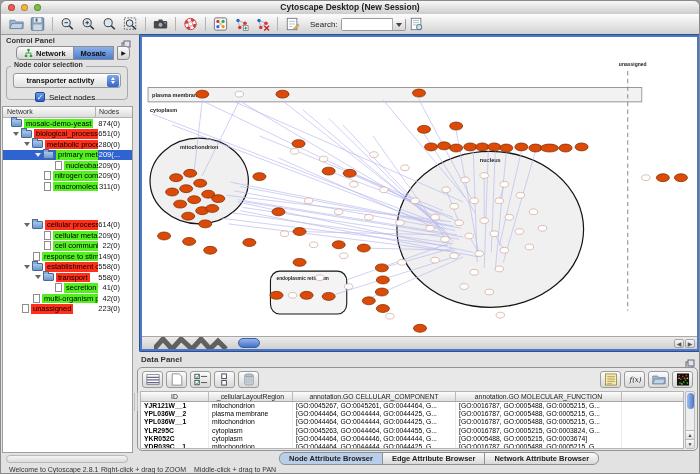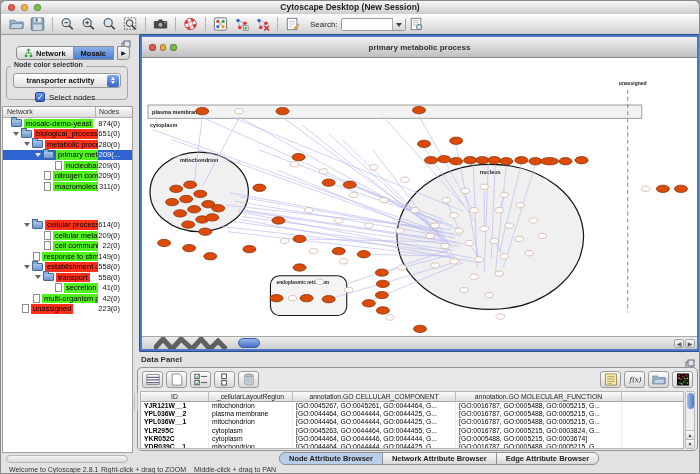--- a/index.html
+++ b/index.html
@@ -232,6 +232,7 @@
   </div>
 
   <div class="control-panel">
+    <div class="cp-header">Control Panel</div>
     <span class="float-ic" id="cp-float"><svg viewBox="0 0 10 10">
           <rect x="1" y="3" width="6" height="6" fill="none" stroke="#667" stroke-width="1"></rect>
           <rect x="3" y="1" width="6" height="6" fill="#dde4ec" stroke="#667" stroke-width="1"></rect>

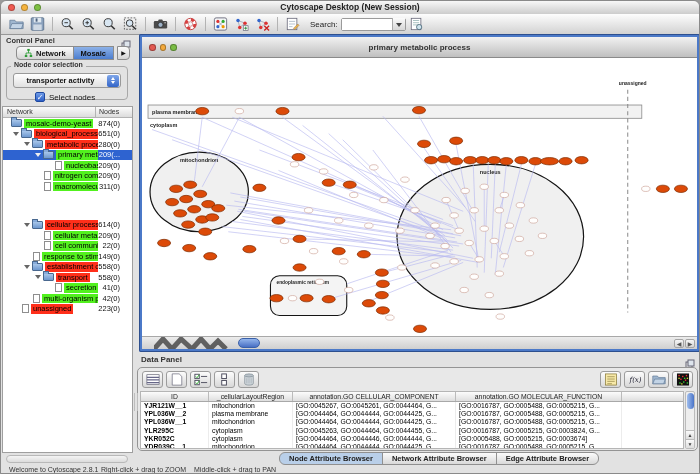--- a/index.html
+++ b/index.html
@@ -363,14 +363,6 @@
 
   <div class="network-window">
     <div class="nw-inner">
-      <div class="nw-titlebar">
-        <div class="nw-lights">
-          <span class="nw-light" style="background:#e35a52"></span>
-          <span class="nw-light" style="background:#f3a93c"></span>
-          <span class="nw-light" style="background:#7bbd45"></span>
-        </div>
-        <div class="nw-title">primary metabolic process</div>
-      </div>
       <div class="nw-canvas">
         <svg id="graph" viewBox="0 0 553 272" preserveAspectRatio="none">
             <rect x="6" y="46" width="492" height="13" fill="#f2f2f2" stroke="#8a8a8a" stroke-width="0.8"></rect>

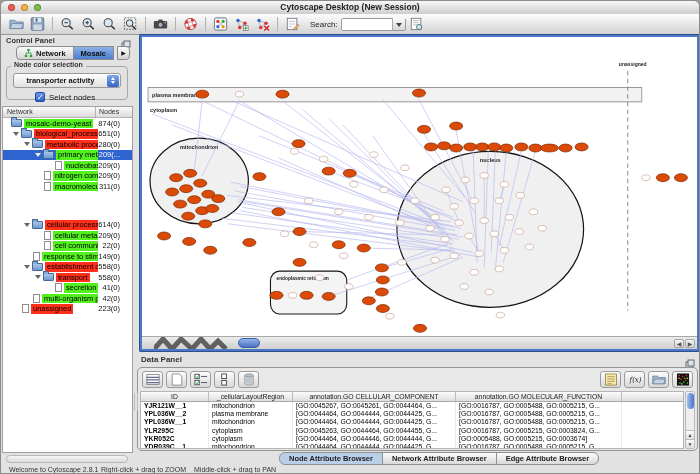--- a/index.html
+++ b/index.html
@@ -693,8 +693,8 @@
   <div class="divider-handle"></div>
   <div class="bottom-tabs" id="bottom-tabs">
       <span class="bt sel">Node Attribute Browser</span>
+      <span class="bt">Edge Attribute Browser</span>
       <span class="bt">Network Attribute Browser</span>
-      <span class="bt">Edge Attribute Browser</span>
     </div>
   <div class="status-bar" id="status-bar">
       <span class="st" style="left: 8px;">Welcome to Cytoscape 2.8.1</span>

